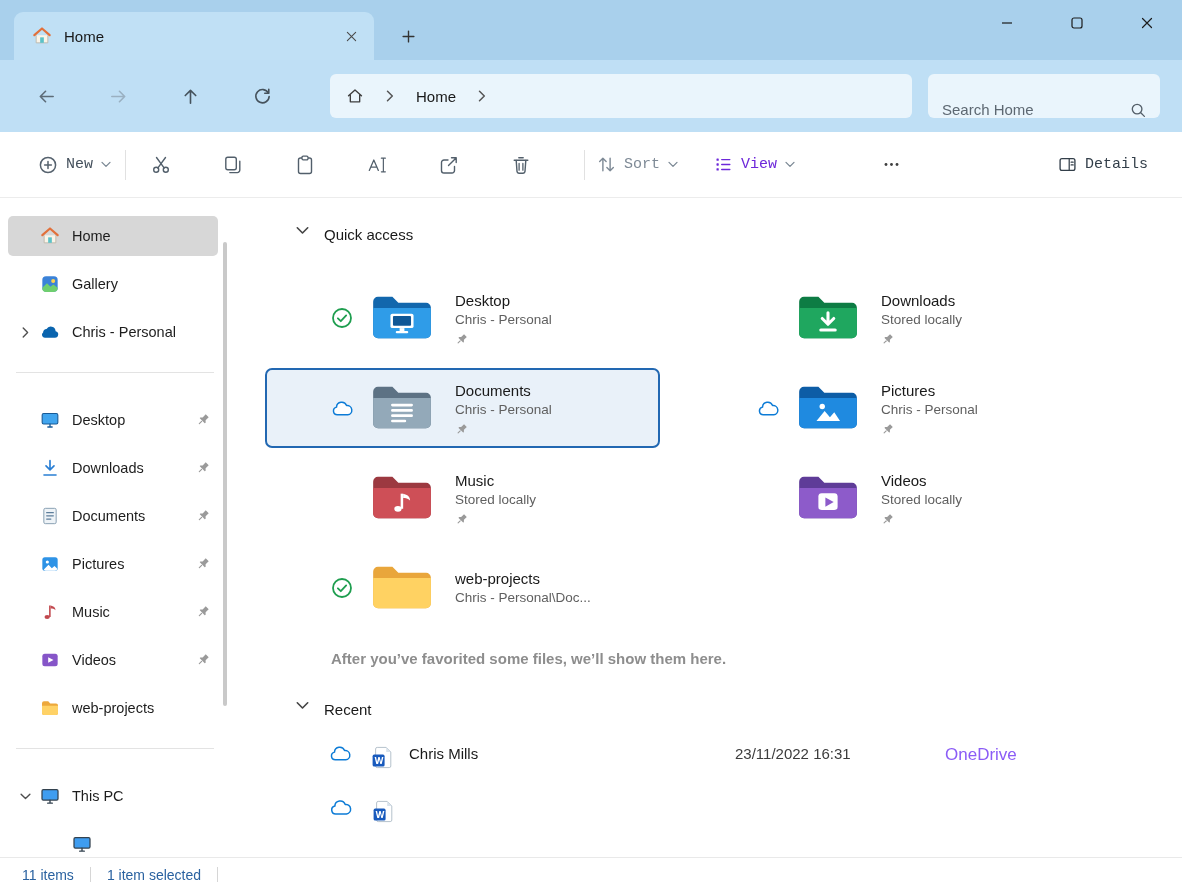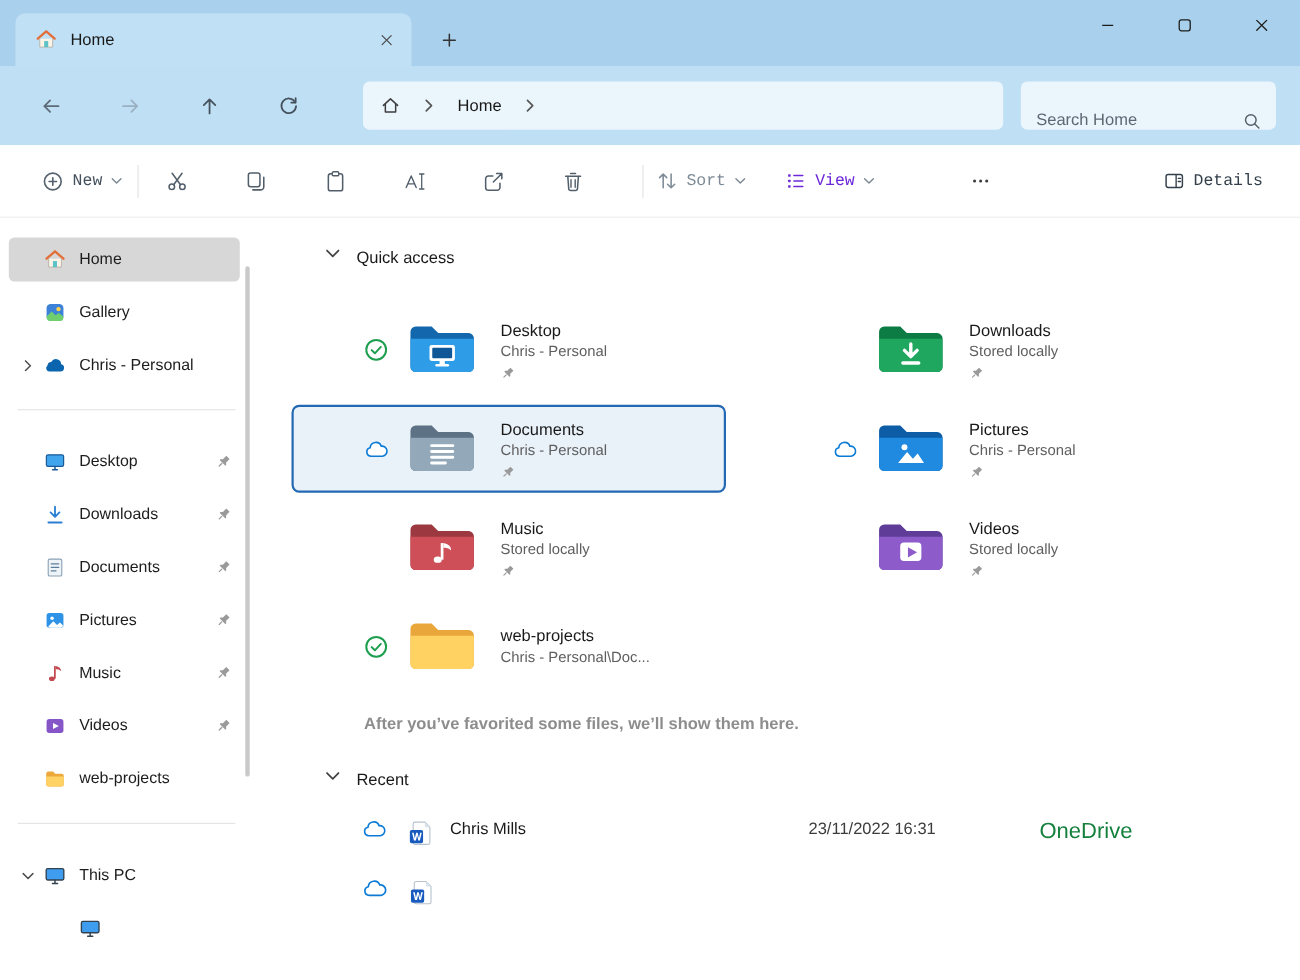--- a/index.html
+++ b/index.html
@@ -90,7 +90,7 @@
   .r-file{width:24px;height:24px;margin-left:20px;flex:none}
   .r-name{width:326px;margin-left:14px;font-size:15px;color:#1a1a1a}
   .r-date{width:210px;font-size:15px;color:#3c3c3c}
-  .r-loc{font-size:20px;color:#15803d}
+  .r-loc{font-size:17px;color:#8b5cf6}
   .recent-partial{display:flex;margin:6px 0 0 99px;gap:20px;align-items:flex-start}
 
   

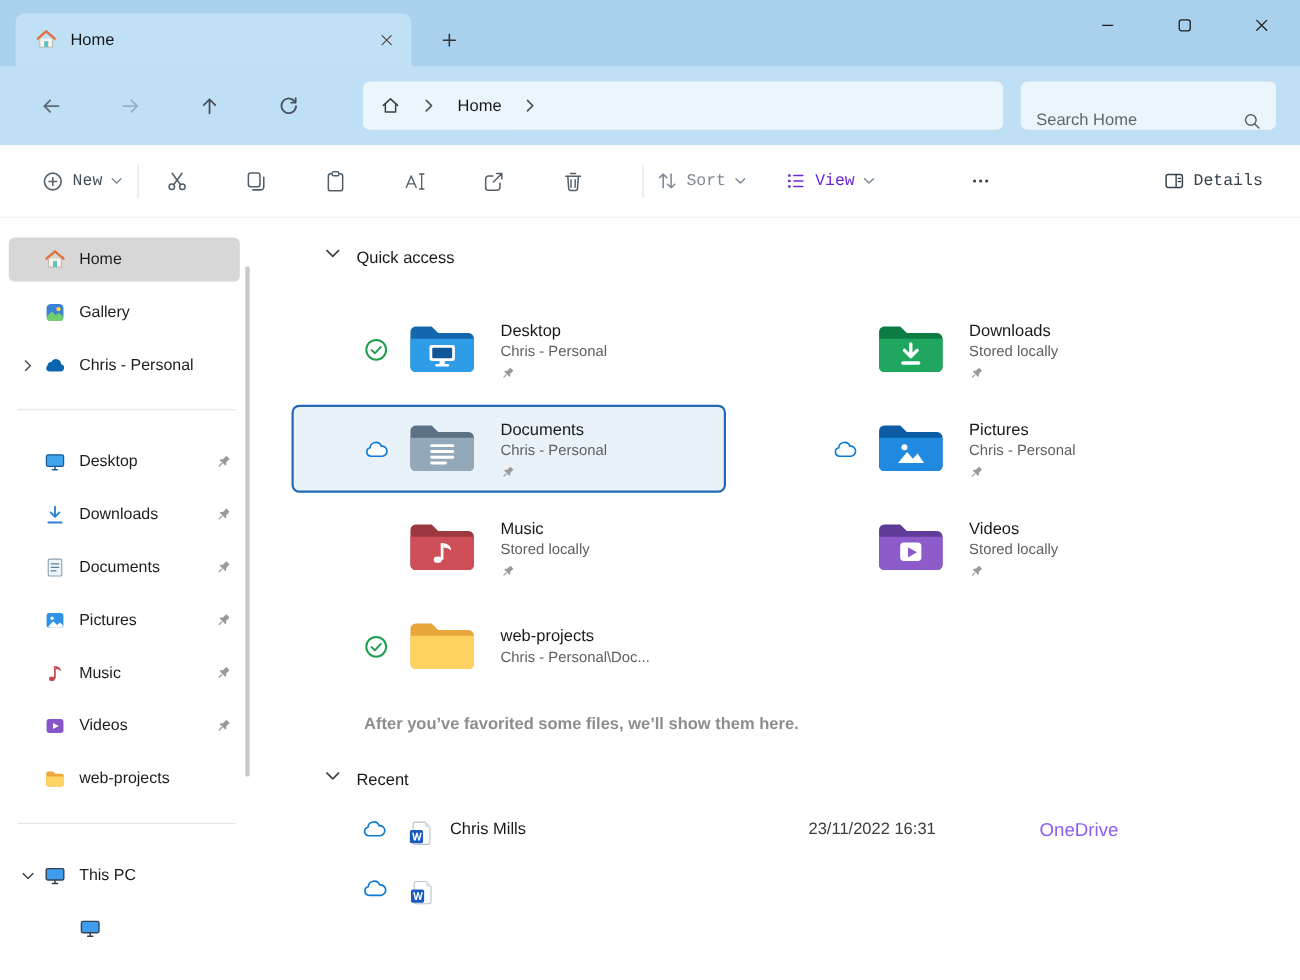--- a/index.html
+++ b/index.html
@@ -736,6 +736,12 @@
     </main>
   </div>
 
+  <footer class="statusbar">
+    <span class="st">11 items</span>
+    <span class="st-sep"></span>
+    <span class="st">1 item selected</span>
+    <span class="st-sep"></span>
+  </footer>
 
 </div>
 

